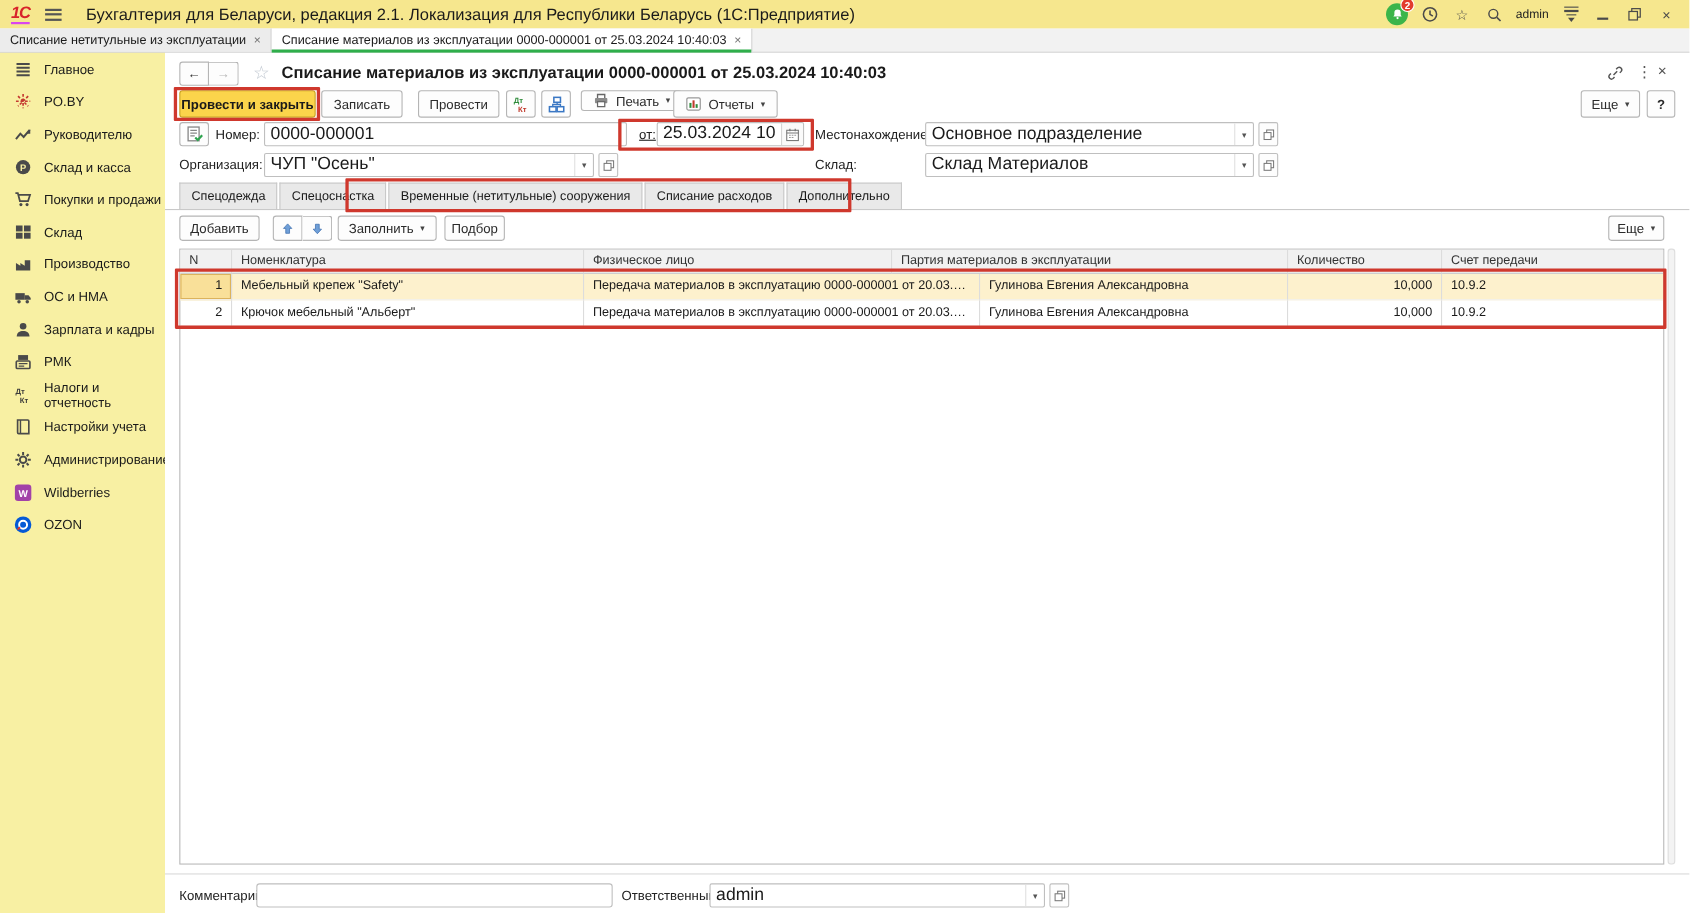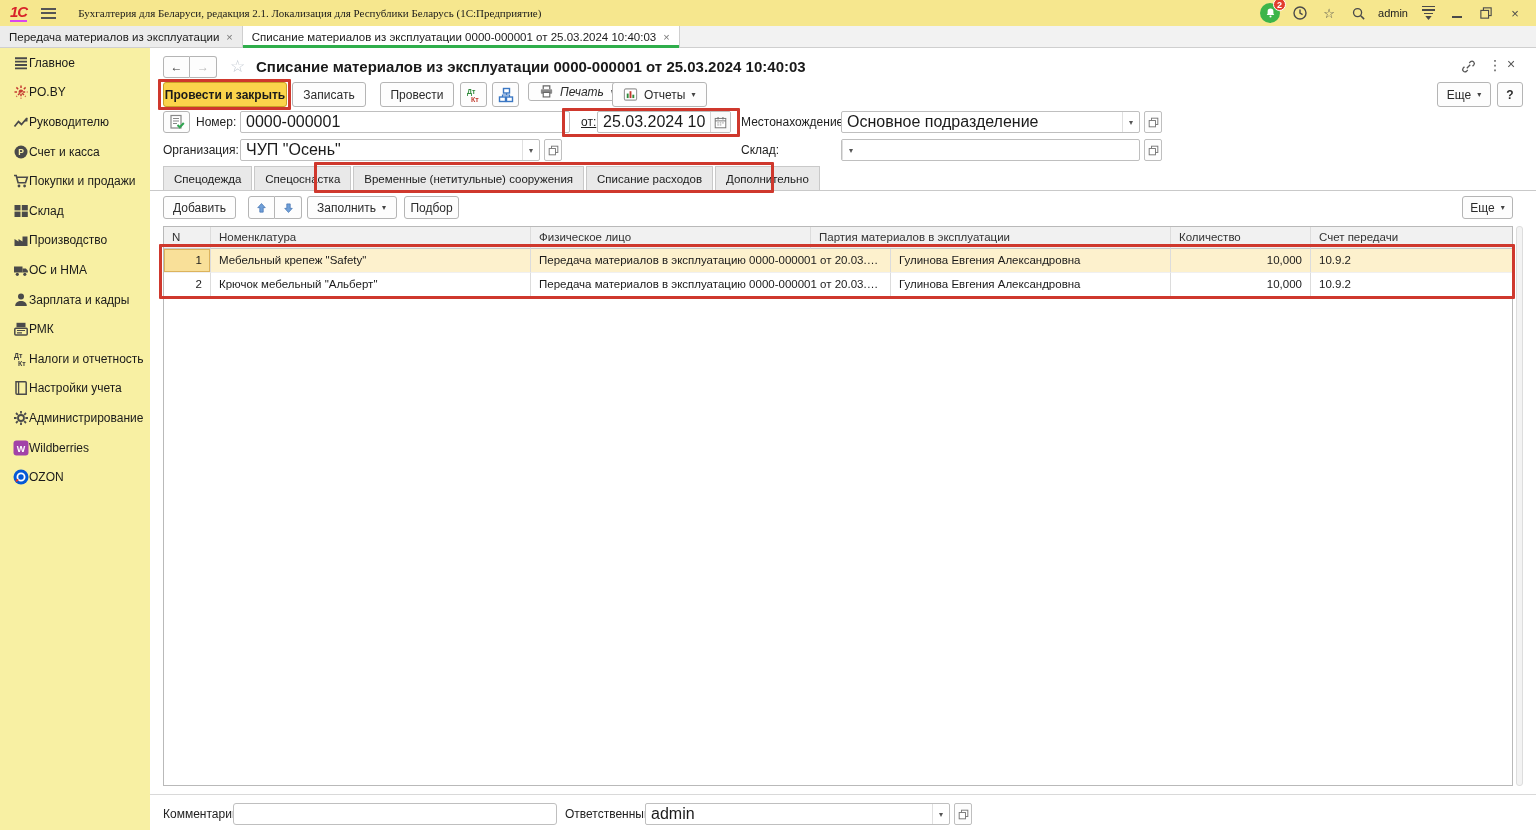--- a/index.html
+++ b/index.html
@@ -17,7 +17,7 @@
   .hamb { width:15px; height:11px; margin-left:14px; border-top:2px solid #555;
     border-bottom:2px solid #555; position:relative; }
   .hamb::after { content:""; position:absolute; left:0; top:2.5px; width:100%; height:2px; background:#555; }
-  .tb-title { font-size:11px; margin-left:22px; color:#1a1a1a;font-family:Liberation Serif, serif; }
+  .tb-title { font-size:15px; margin-left:22px; color:#1a1a1a; }
   .tb-right { margin-left:auto; display:flex; align-items:center; gap:11px; padding-right:12px; }
   .tb-ic { width:18px; height:18px; display:flex; align-items:center; justify-content:center;
     font-size:13px; color:#4a4a4a; cursor:default; position:relative; }

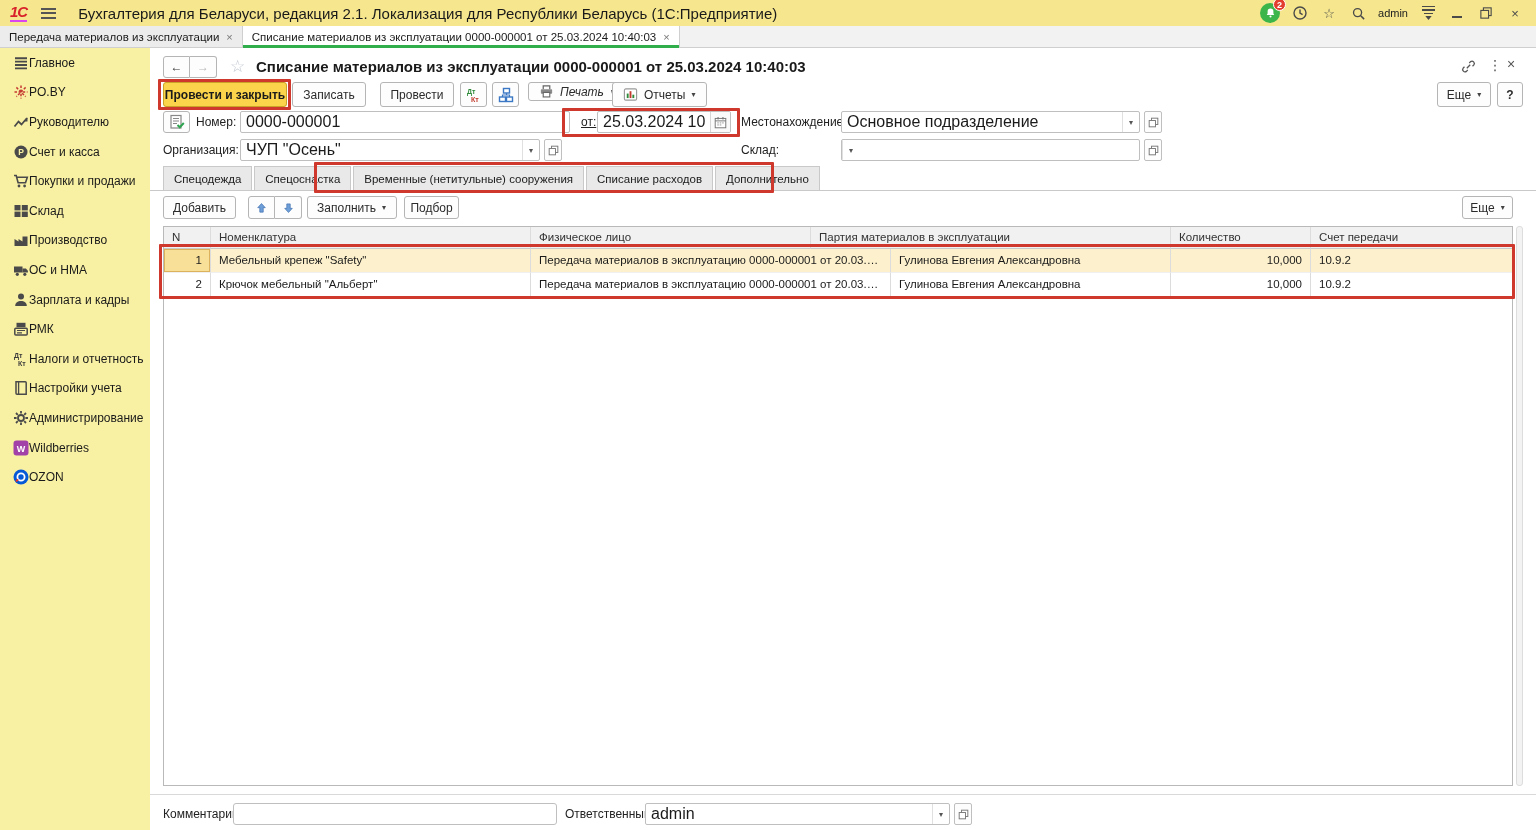--- a/index.html
+++ b/index.html
@@ -156,7 +156,7 @@
 
 <div class="tabbar">
   <div class="wtab">
-    <span>Передача материалов из эксплуатации</span>
+    <span>Списание нетитульные из эксплуатации</span>
     <span class="x">×</span>
   </div>
   <div class="wtab active">

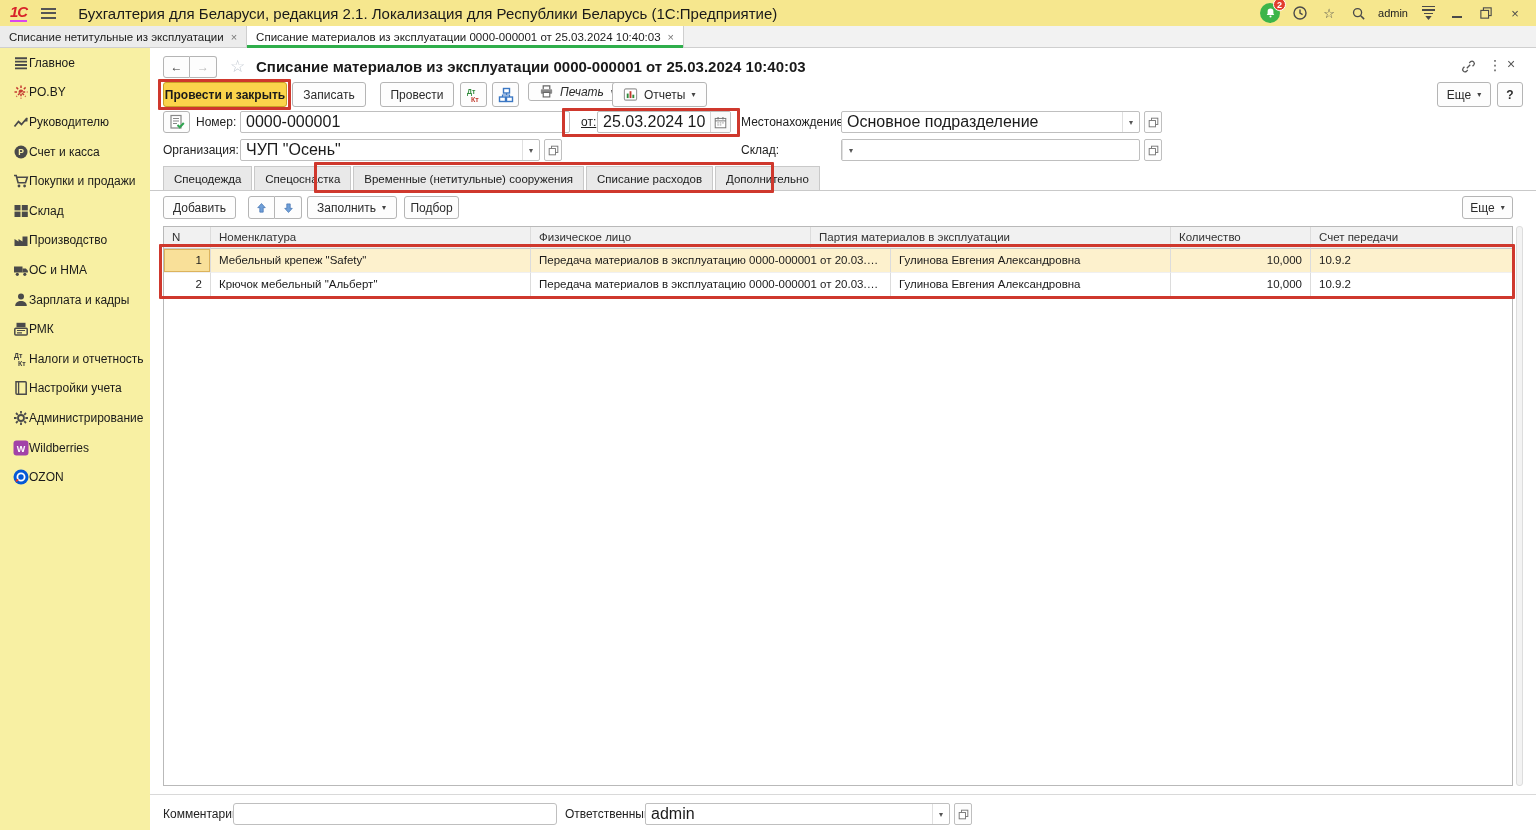--- a/index.html
+++ b/index.html
@@ -41,7 +41,7 @@
   .wtab.active::after { content:""; position:absolute; left:0; right:0; bottom:-1px; height:3px; background:#2fae4b; }
   
   .sidebar { position:absolute; left:0; top:48px; width:150px; height:782px; background:#f8f0a3; }
-  .side-item { height:29.6px; display:flex; align-items:center; padding-left:13px; gap:0;
+  .side-item { height:29.6px; display:flex; align-items:center; padding-left:13px; gap:11px;
     font-size:12px; color:#1a1a1a; cursor:default; }
   .side-item svg { flex:0 0 auto; }
   

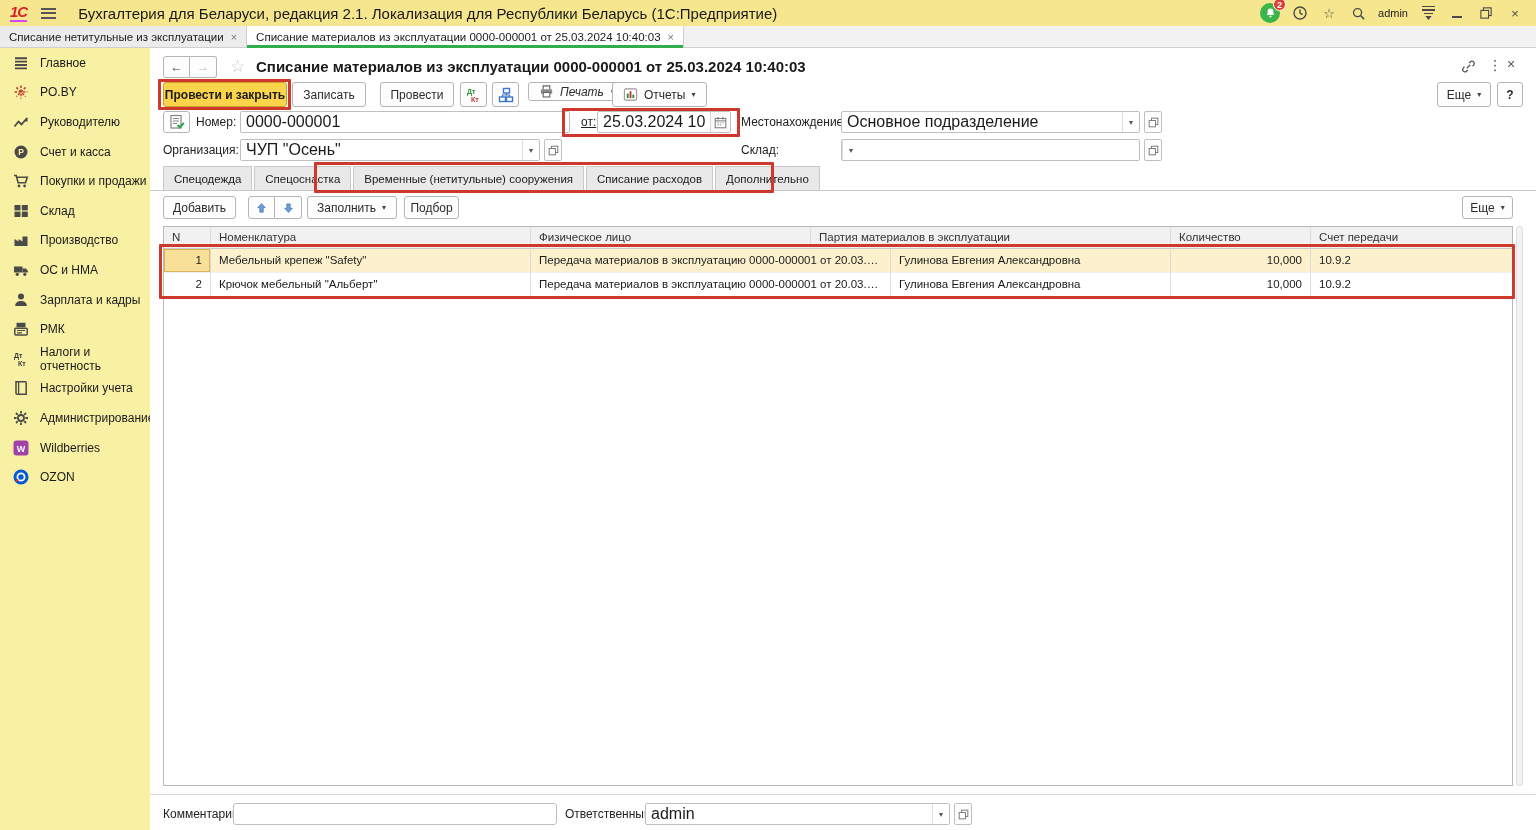--- a/index.html
+++ b/index.html
@@ -323,7 +323,7 @@
         <path d="M8.5 6v2M4.5 10V8h7v2" fill="none" stroke="#3a77c4" stroke-width="1.2"></path>
       </svg>
   </button>
-  <button class="btn abs" style="left:378px; top:34px; height:19px;font-style:italic;">
+  <button class="btn abs" style="left:378px; top:34px; height:19px;">
     <svg width="15" height="15" viewBox="0 0 16 16">
         <path d="M4.5 5.5V2h7v3.5" fill="none" stroke="#666" stroke-width="1.3"></path>
         <rect x="2" y="5.5" width="12" height="5" rx="0.8" fill="#8a8a8a"></rect>

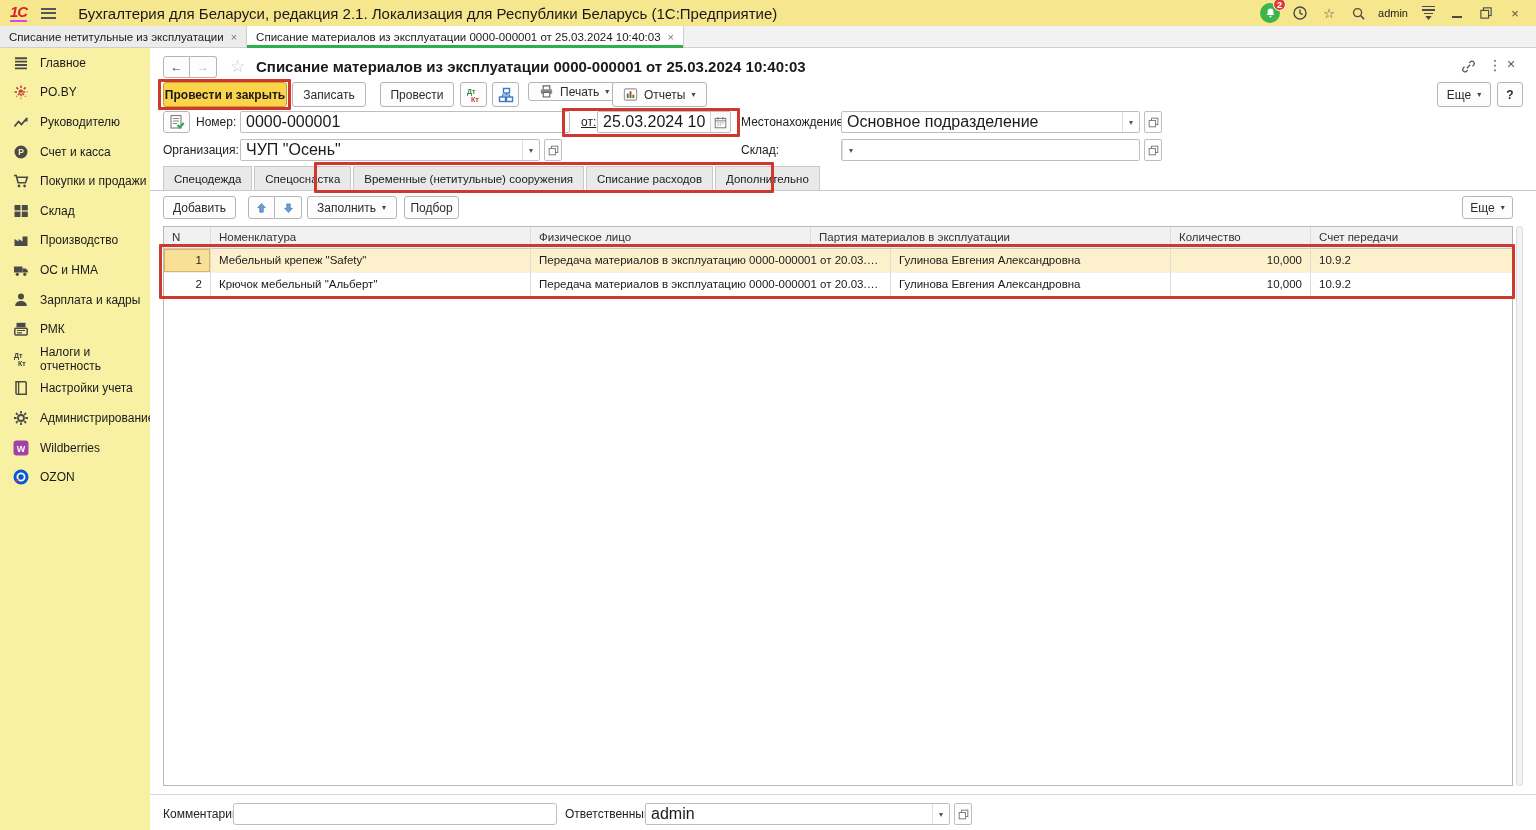--- a/index.html
+++ b/index.html
@@ -190,7 +190,7 @@
         <circle cx="8" cy="8" r="6.5" fill="#4a4a4a"></circle>
         <text x="8" y="11" text-anchor="middle" font-size="8.5" fill="#f8f0a3" font-family="Liberation Sans, sans-serif" font-weight="bold">Р</text>
       </svg>
-    <span>Счет и касса</span>
+    <span>Склад и касса</span>
   </div>
   <div class="side-item">
     <svg width="16" height="16" viewBox="0 0 16 16">

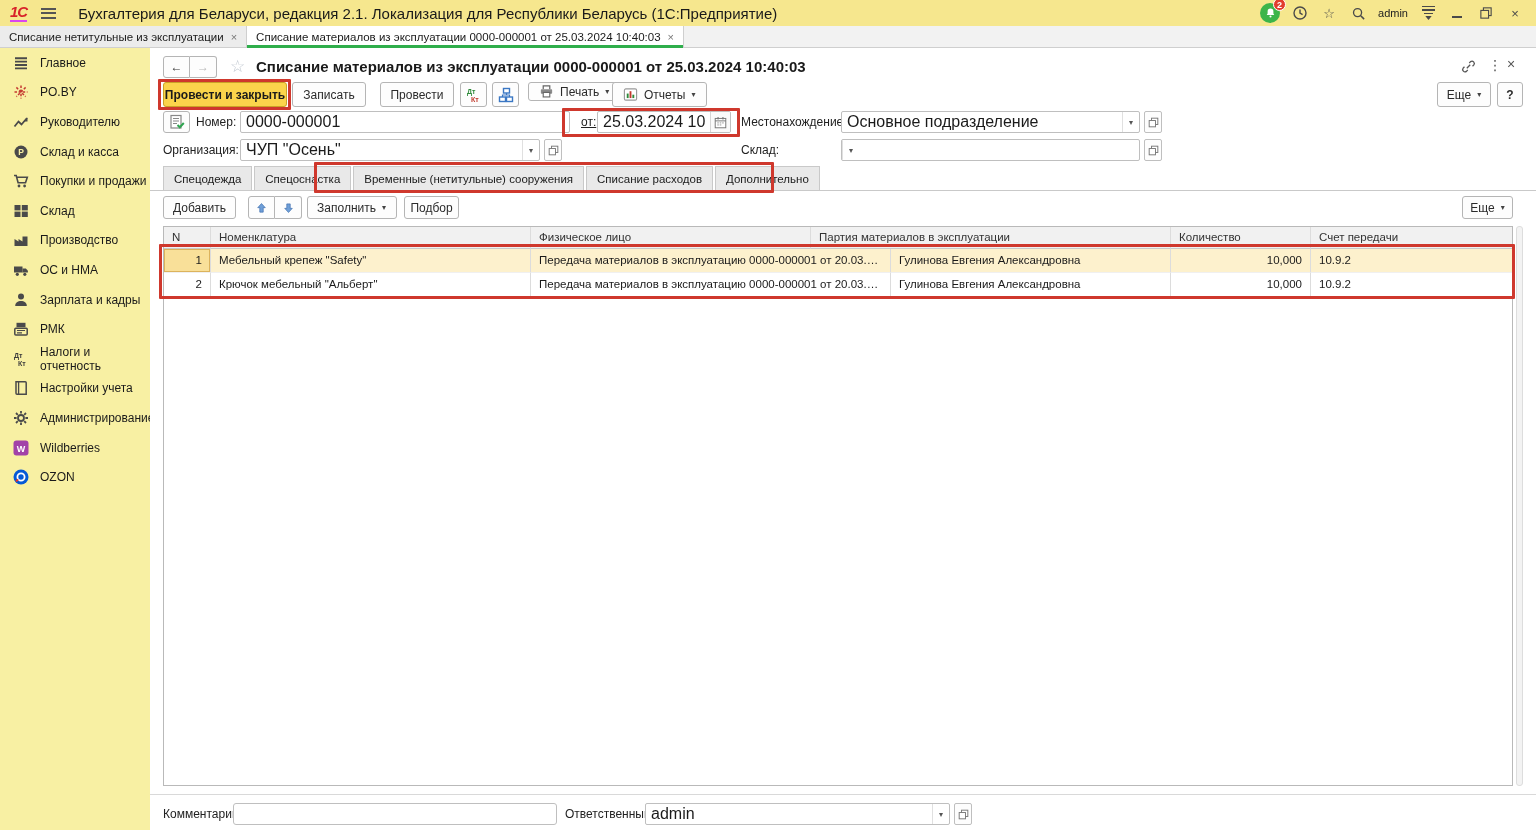--- a/index.html
+++ b/index.html
@@ -398,6 +398,7 @@
   </span>
   <span class="lbl abs" style="left:591px; top:95px;">Склад:</span>
   <div class="combo abs" style="left:691px; top:91px; width:299px;">
+    <input value="Склад Материалов" style="">
     <span class="dd">▾</span>
   </div>
   <span class="openbtn abs" style="left:994px; top:91px;">

